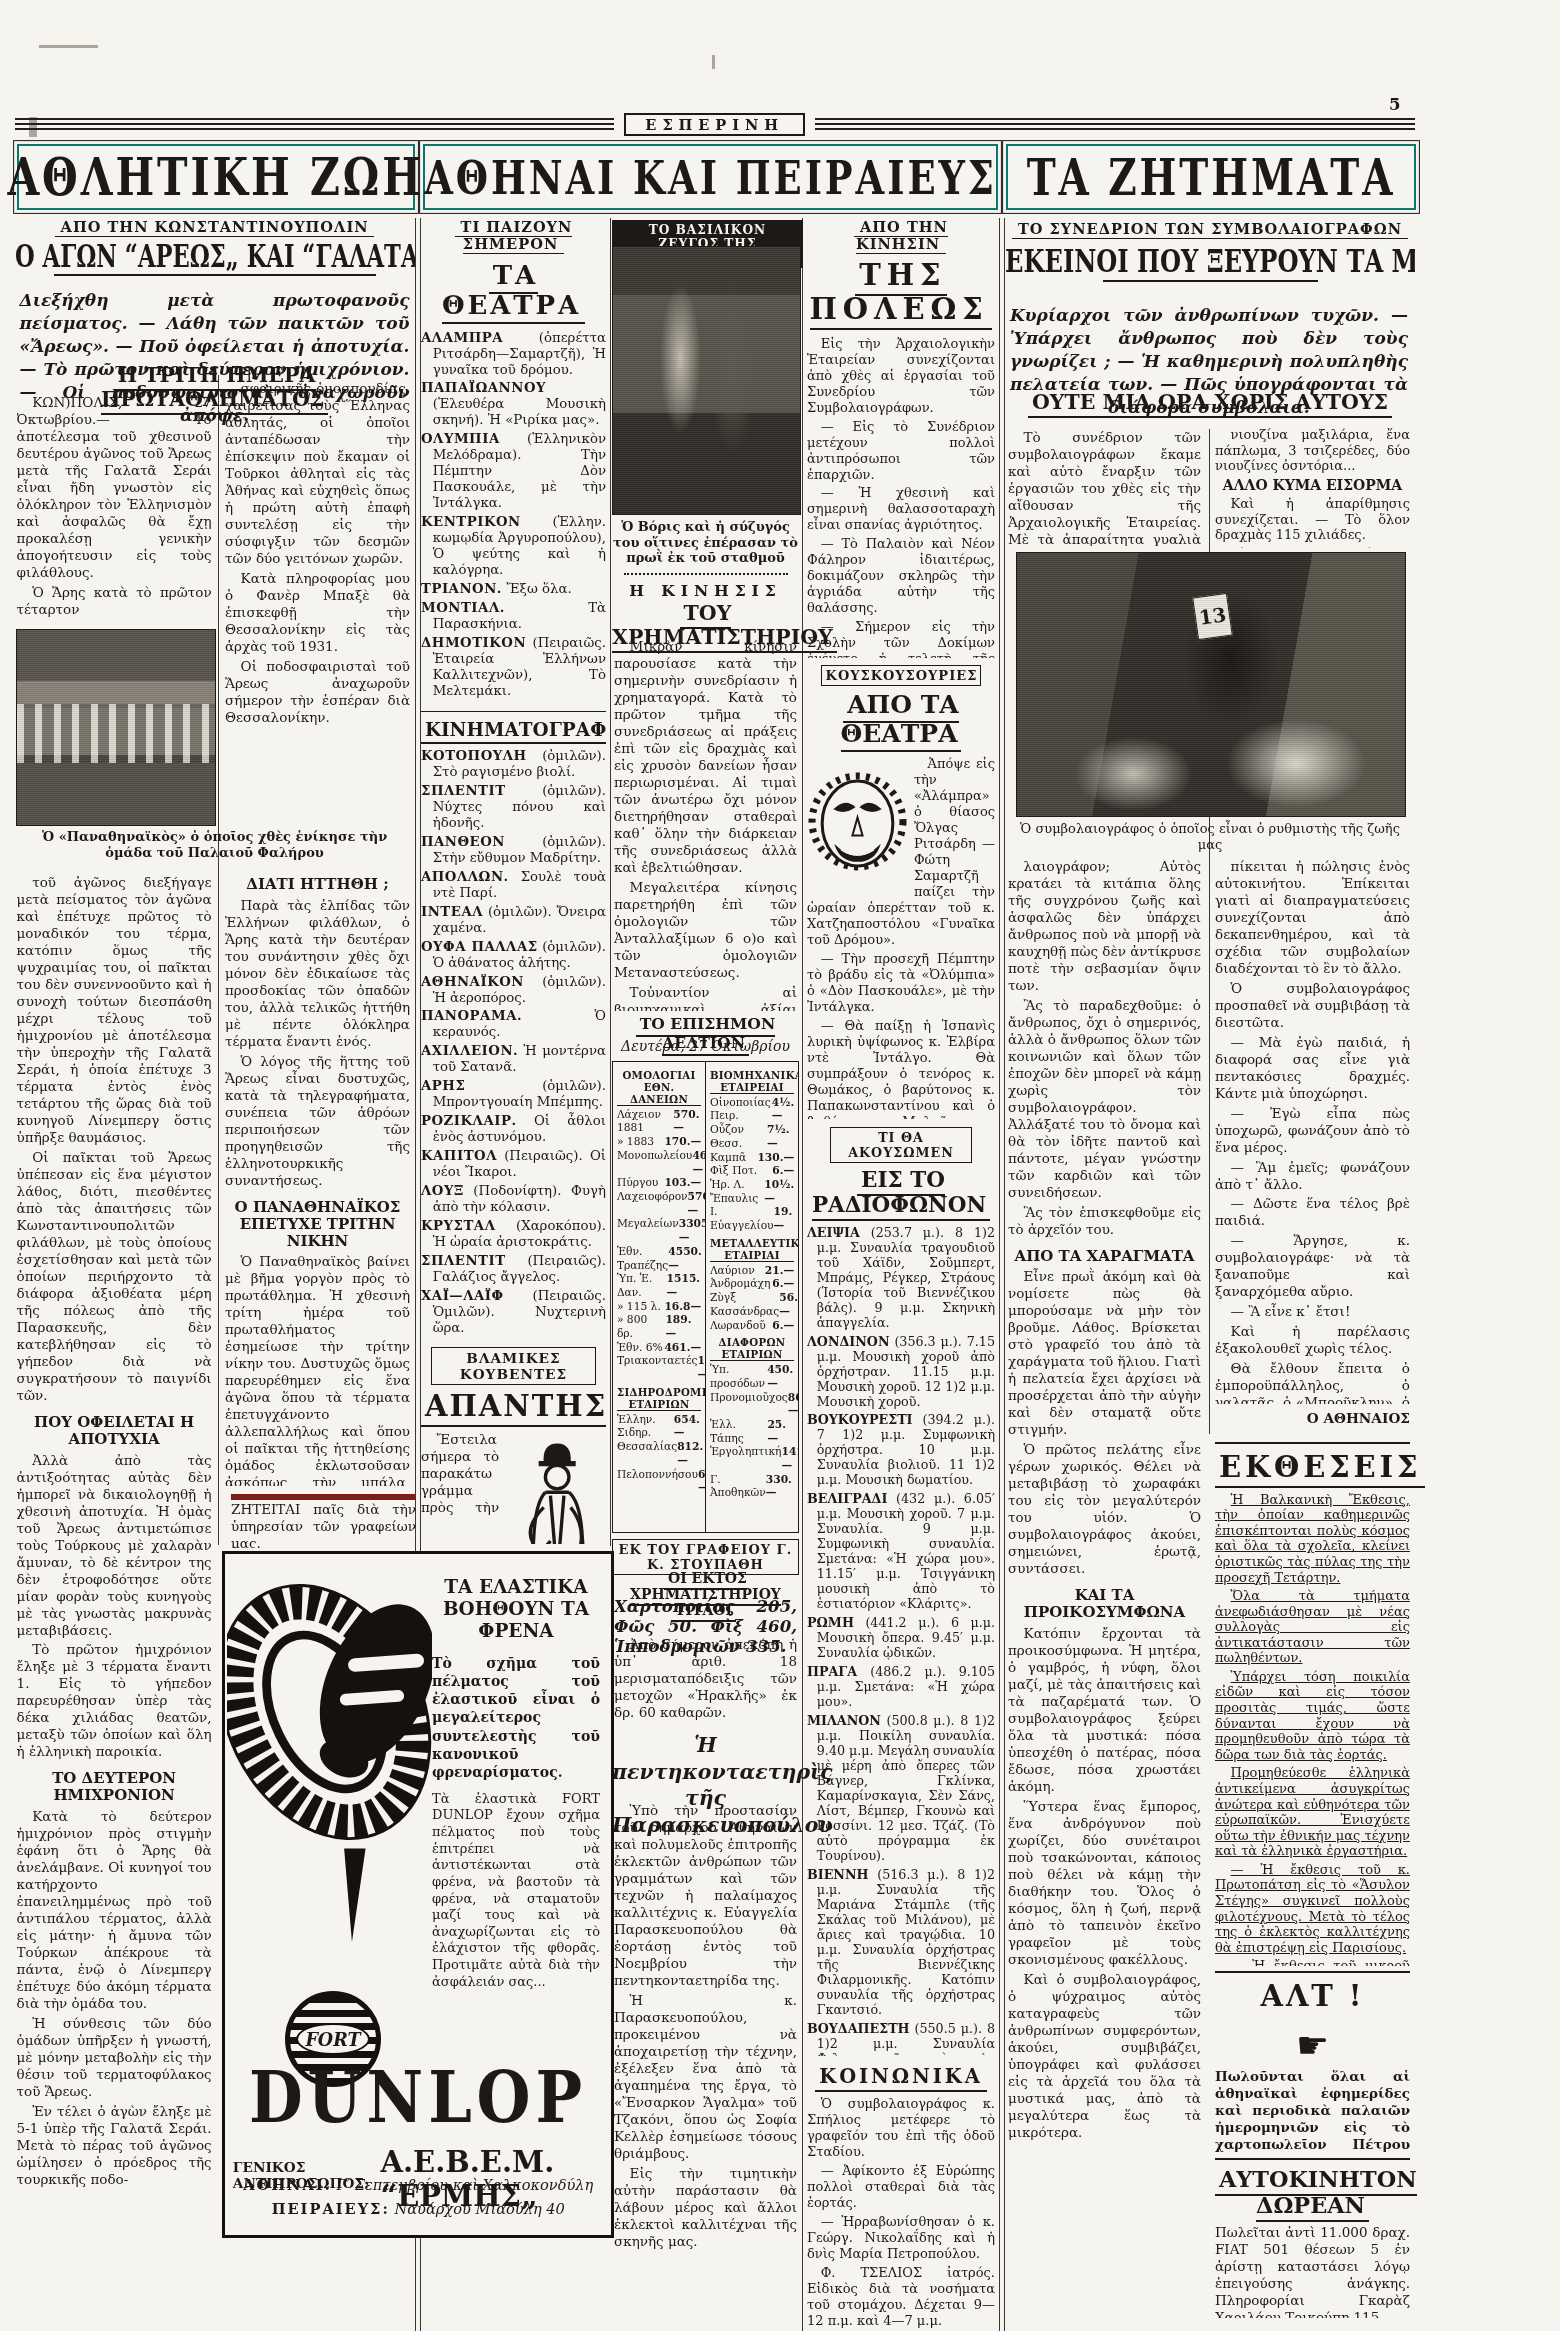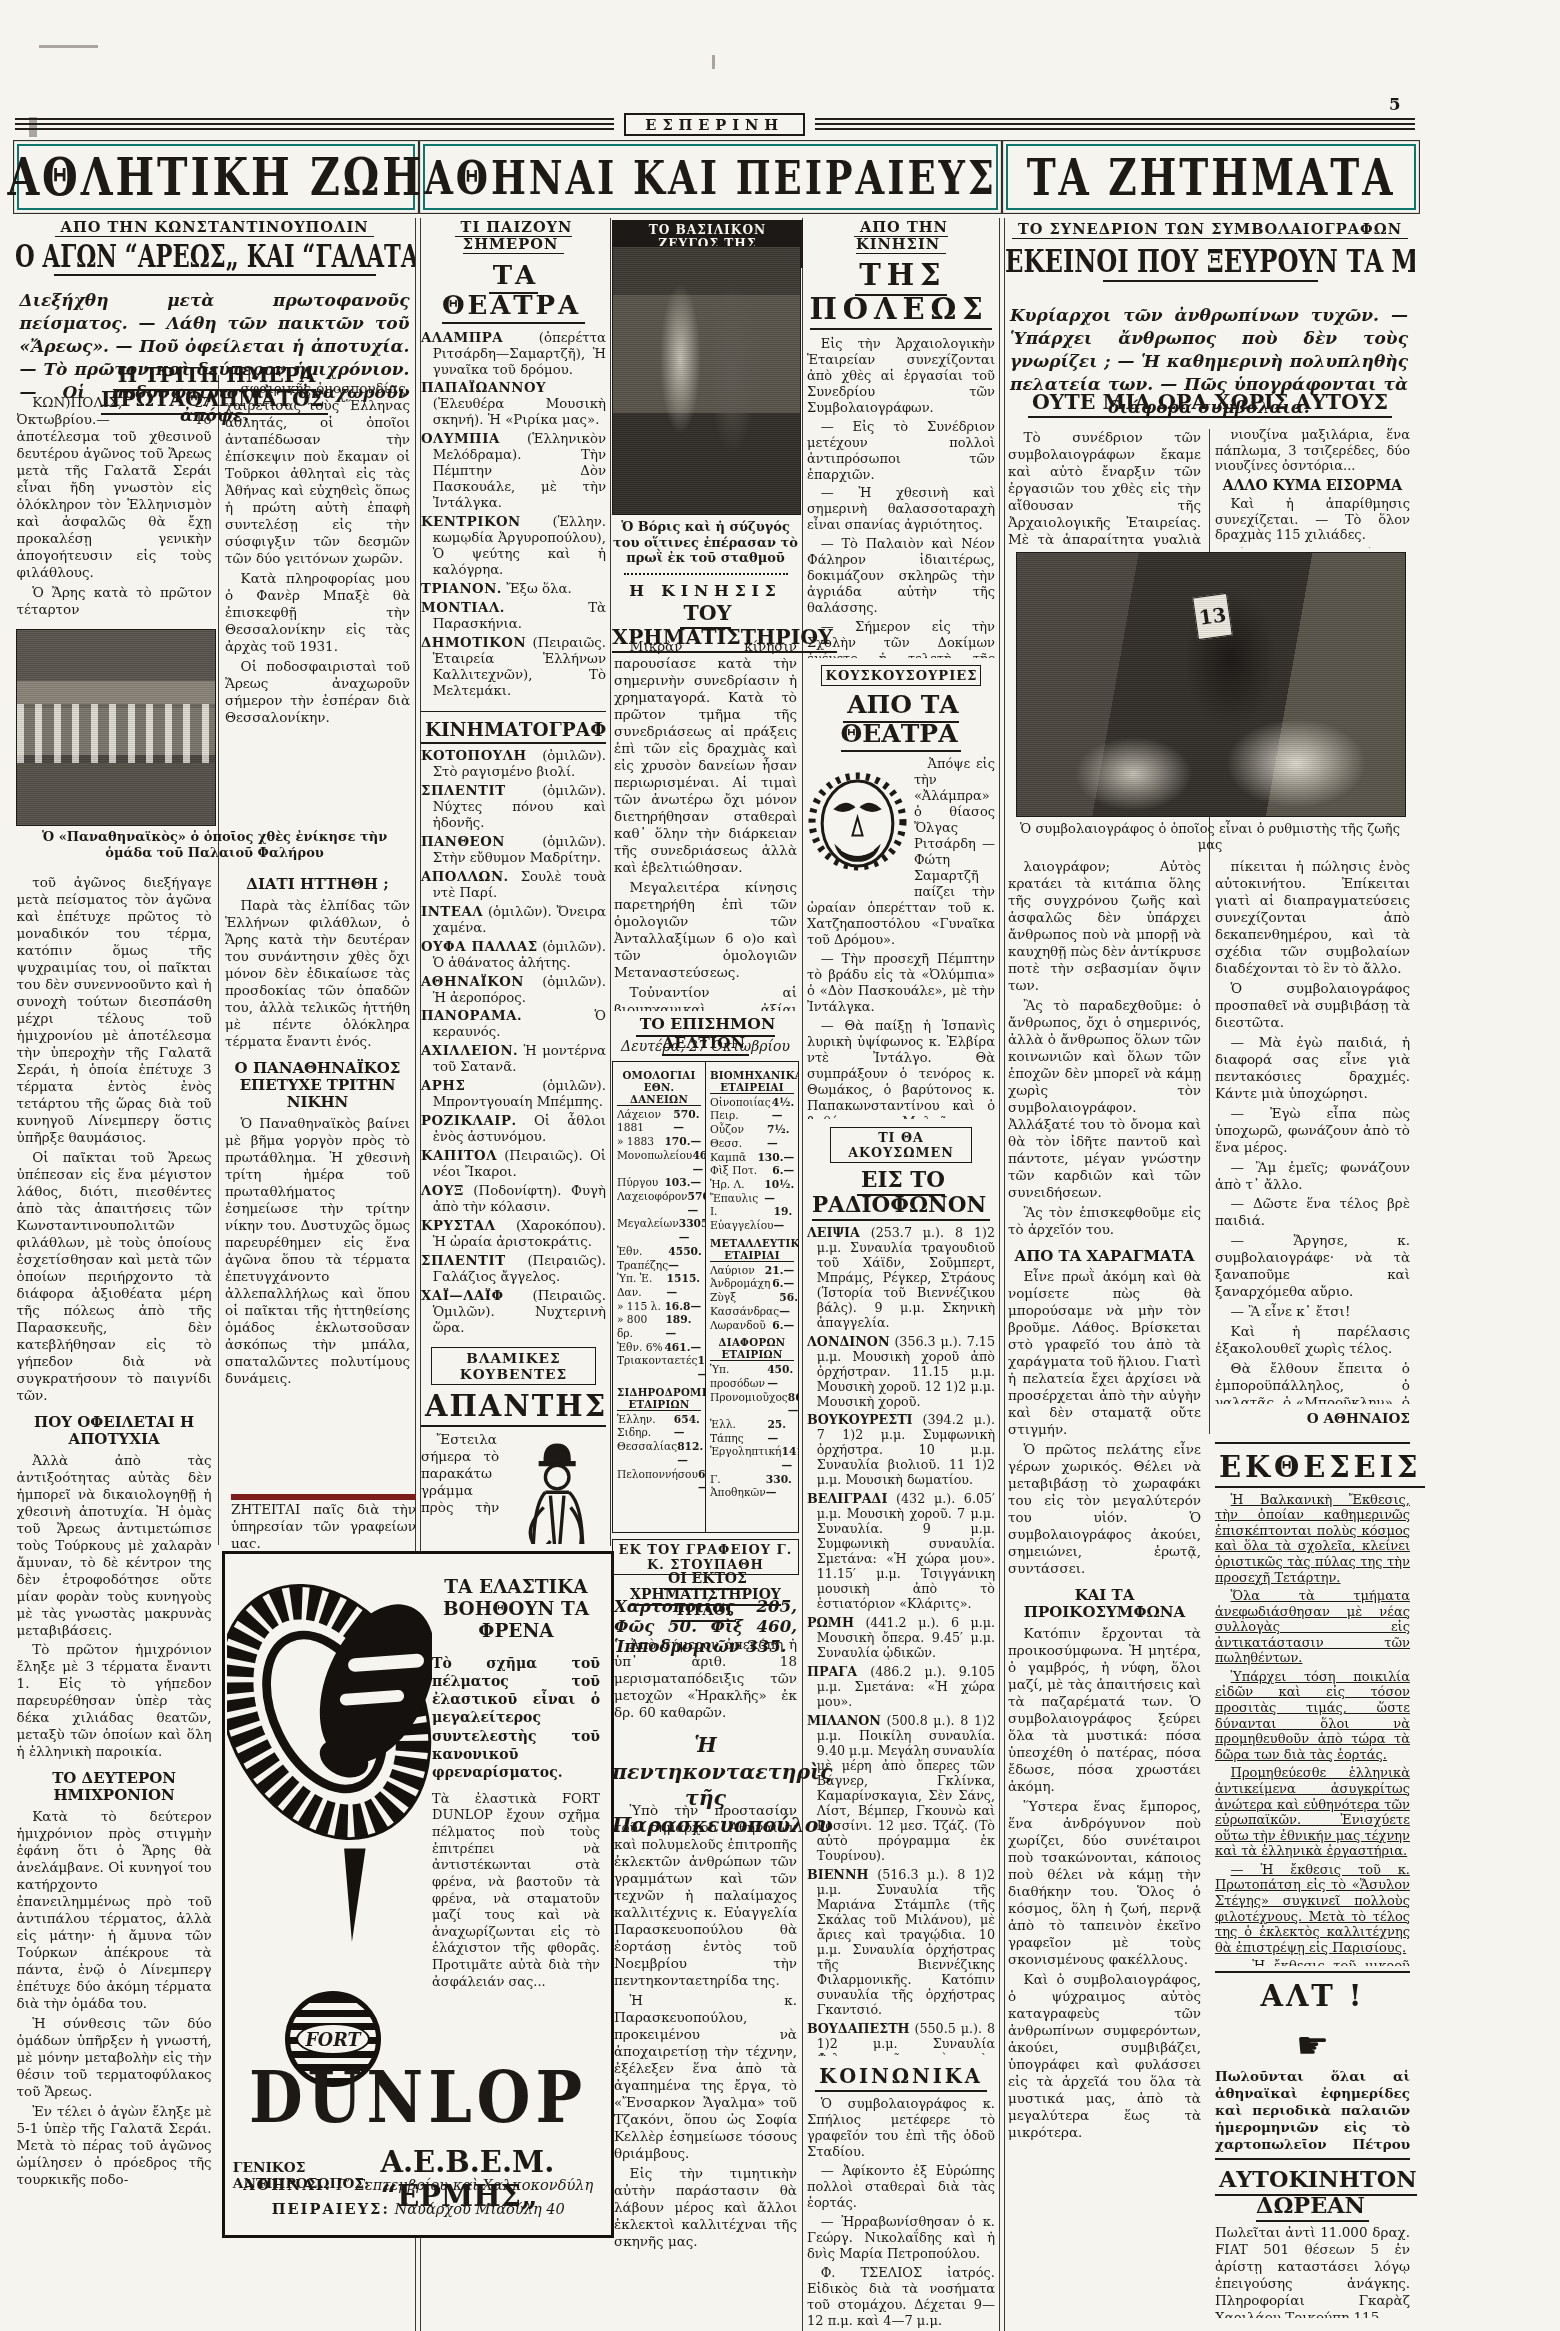--- a/index.html
+++ b/index.html
@@ -137,6 +137,7 @@
     <div class="subhead" style="margin-top:2px;">ΔΙΑΤΙ ΗΤΤΗΘΗ ;</div>
     <div>
         <p>Παρὰ τὰς ἐλπίδας τῶν Ἑλλήνων φιλάθλων, ὁ Ἄρης κατὰ τὴν δευτέραν του συνάντησιν χθὲς ὄχι μόνον δὲν ἐδικαίωσε τὰς προσδοκίας τῶν ὀπαδῶν του, ἀλλὰ τελικῶς ἡττήθη μὲ πέντε ὁλόκληρα τέρματα ἔναντι ἑνός.</p>
+        <p>Ὁ λόγος τῆς ἥττης τοῦ Ἄρεως εἶναι δυστυχῶς, κατὰ τὰ τηλεγραφήματα, συνέπεια τῶν ἀθρόων περιποιήσεων τῶν προηγηθεισῶν τῆς ἑλληνοτουρκικῆς συναντήσεως.</p>
       </div>
     <div class="subhead">Ο ΠΑΝΑΘΗΝΑΪΚΟΣ ΕΠΕΤΥΧΕ ΤΡΙΤΗΝ ΝΙΚΗΝ</div>
     <div>

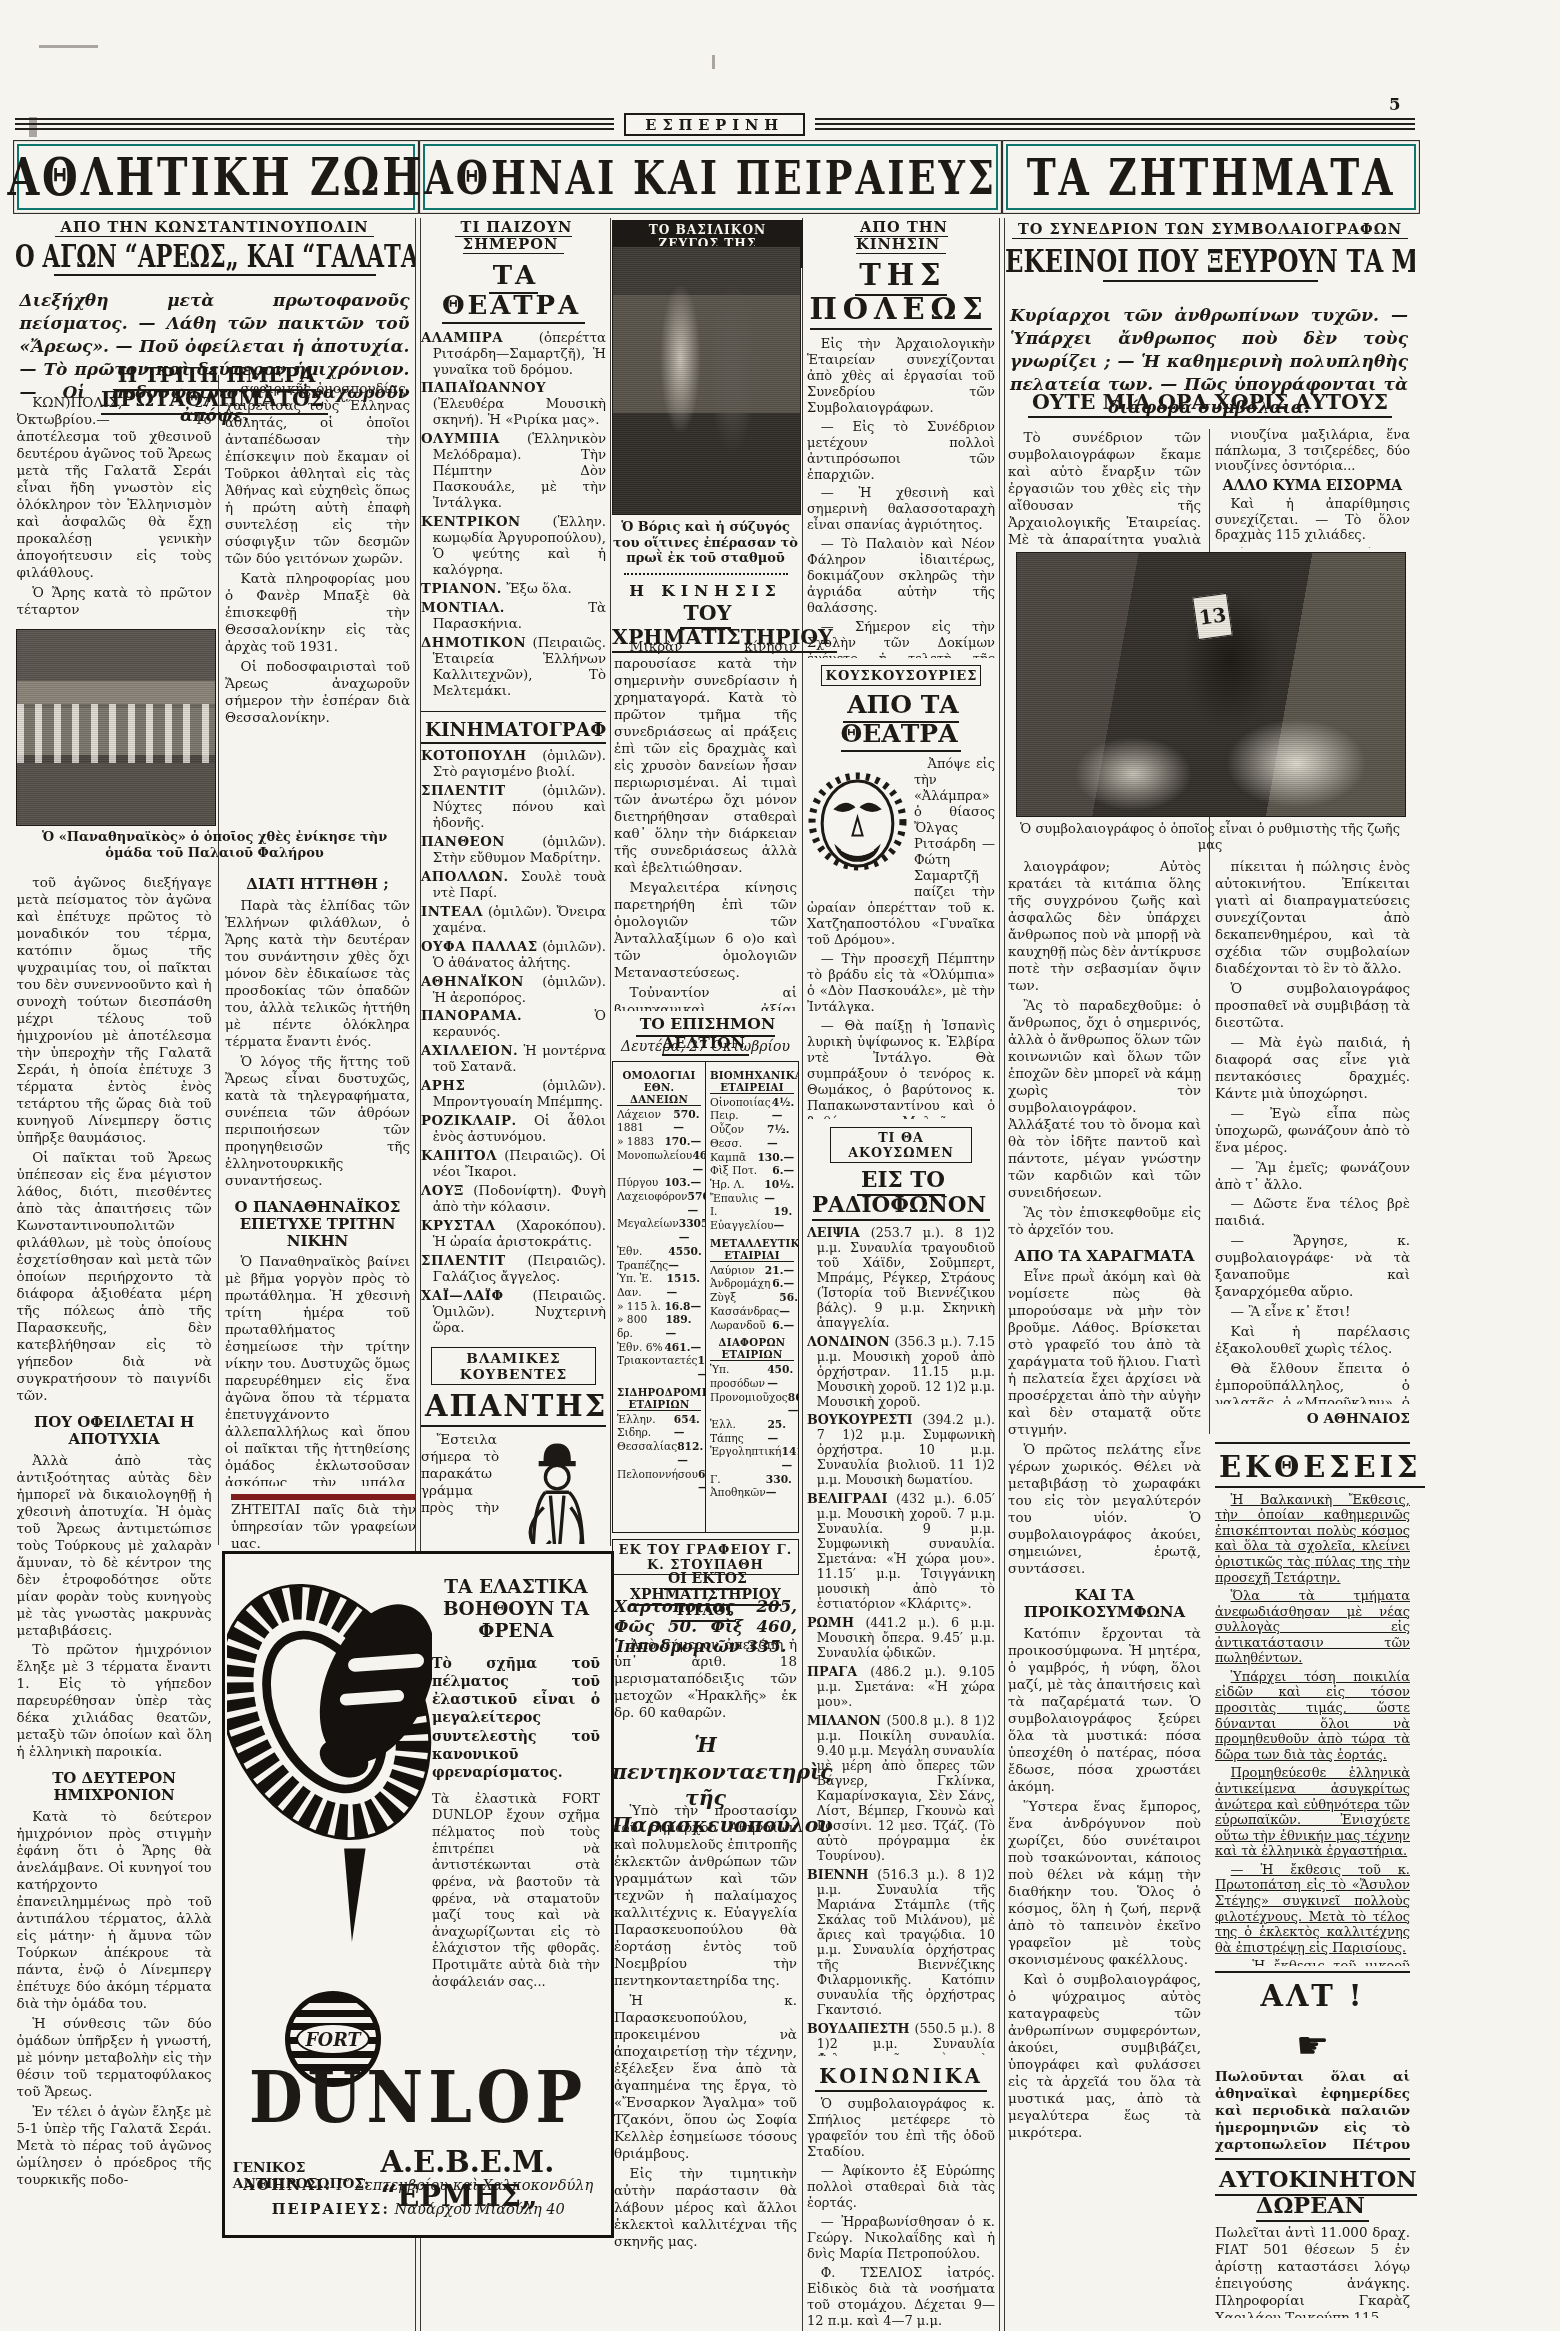--- a/index.html
+++ b/index.html
@@ -565,7 +565,7 @@
 
     <p>Ἡ Βαλκανικὴ Ἔκθεσις, τὴν ὁποίαν καθημερινῶς ἐπισκέπτονται πολὺς κόσμος καὶ ὅλα τὰ σχολεῖα, κλείνει ὁριστικῶς τὰς πύλας της τὴν προσεχῆ Τετάρτην.</p>
         <p>Ὅλα τὰ τμήματα ἀνεφωδιάσθησαν μὲ νέας συλλογὰς εἰς ἀντικατάστασιν τῶν πωληθέντων.</p>
-        <p>Ὑπάρχει τόση ποικιλία εἰδῶν καὶ εἰς τόσον προσιτὰς τιμάς, ὥστε δύνανται ὅλοι νὰ προμηθευθοῦν ἀπὸ τώρα τὰ δῶρα των διὰ τὰς ἑορτάς.</p>
+        <p>Ὑπάρχει τόση ποικιλία εἰδῶν καὶ εἰς τόσον προσιτὰς τιμάς, ὥστε δύνανται ἔχουν νὰ προμηθευθοῦν ἀπὸ τώρα τὰ δῶρα των διὰ τὰς ἑορτάς.</p>
         <p>Προμηθεύεσθε ἑλληνικὰ ἀντικείμενα ἀσυγκρίτως ἀνώτερα καὶ εὐθηνότερα τῶν εὐρωπαϊκῶν. Ἐνισχύετε οὕτω τὴν ἐθνικήν μας τέχνην καὶ τὰ ἑλληνικὰ ἐργαστήρια.</p>
         <p>— Ἡ ἔκθεσις τοῦ κ. Πρωτοπάτση εἰς τὸ «Ἄσυλον Στέγης» συγκινεῖ πολλοὺς φιλοτέχνους. Μετὰ τὸ τέλος της ὁ ἐκλεκτὸς καλλιτέχνης θὰ ἐπιστρέψῃ εἰς Παρισίους.</p>
         <p>— Ἡ ἔκθεσις τοῦ μικροῦ ζωγράφου Πακάγου συνεχίζεται εἰς τὴν αἴθουσαν τῆς ΧΑΝ.</p>

